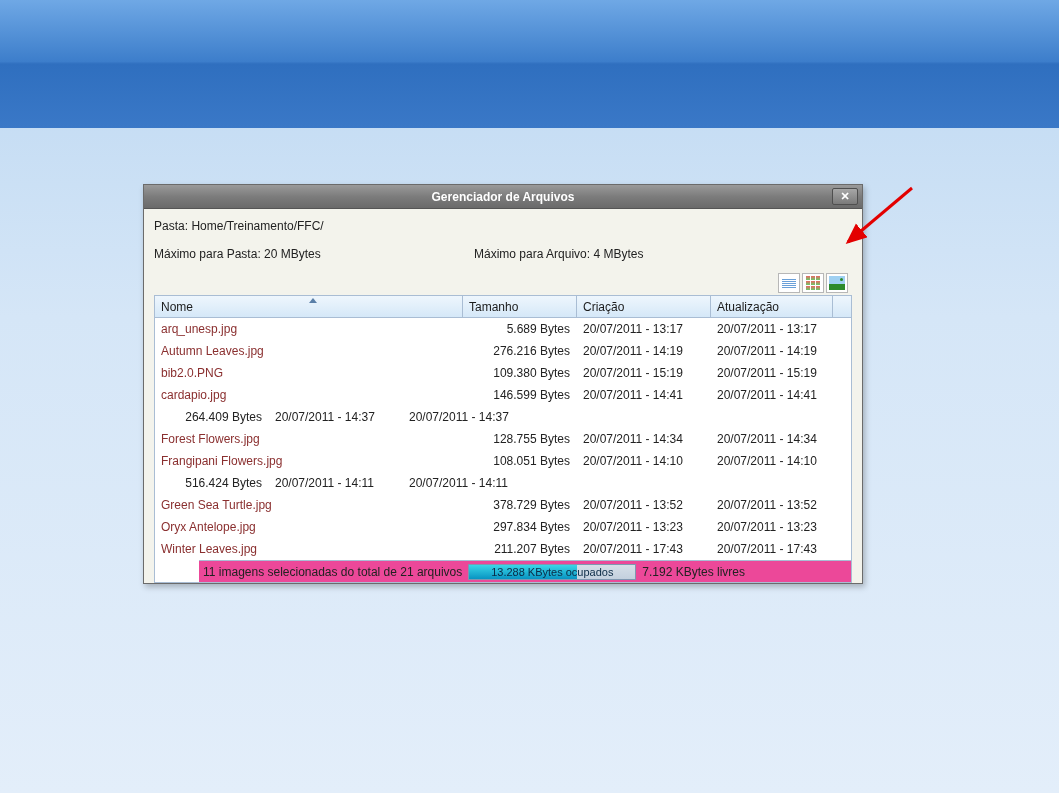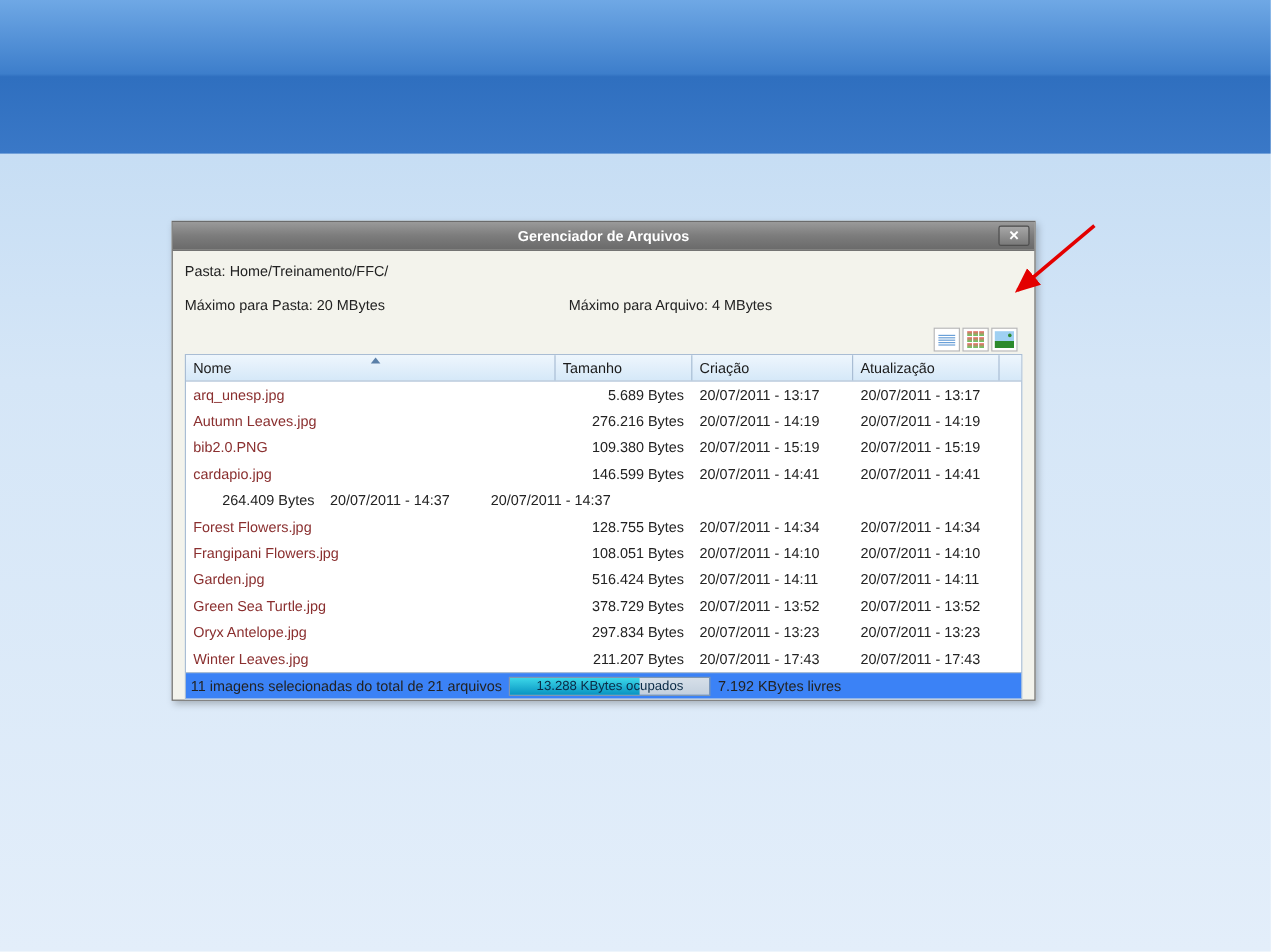--- a/index.html
+++ b/index.html
@@ -328,7 +328,6 @@
             <div class="td col-end"></div>
           </div>
           <div class="tr">
-            <div class="td col-nome">Garden.jpg</div>
             <div class="td col-tam">516.424 Bytes</div>
             <div class="td col-cri">20/07/2011 - 14:11</div>
             <div class="td col-atu">20/07/2011 - 14:11</div>

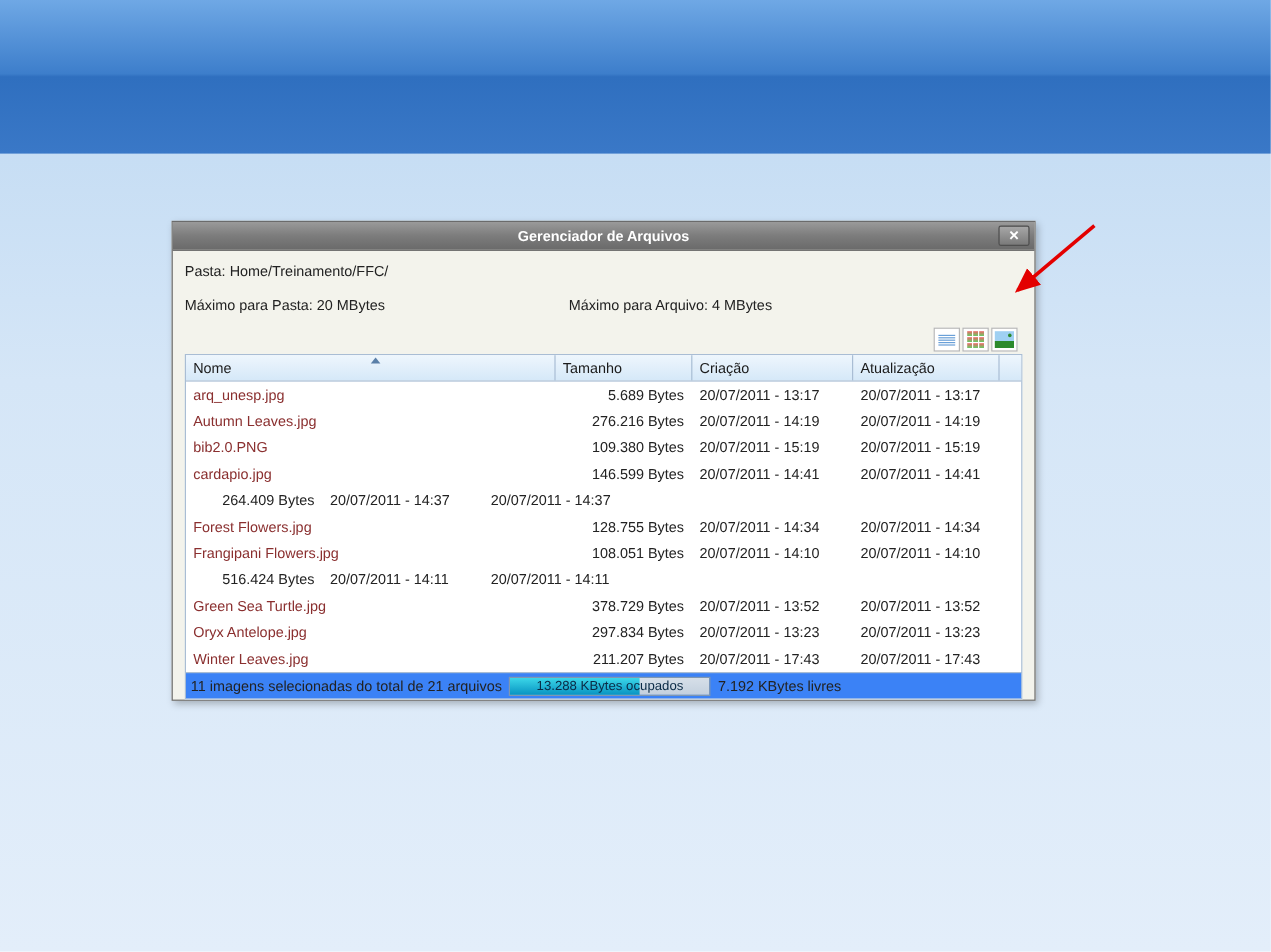--- a/index.html
+++ b/index.html
@@ -171,13 +171,14 @@
 
   .footer {
     border-top: 1px solid #a9bdd4;
-    background: #3b82f6;
+    background: #ec4899;
     height: 22px;
     display: flex;
     align-items: center;
     font-size: 12px;
     padding: 0 4px;
     gap: 6px;
+    margin-left: 44px;
   }
   .progress {
     width: 168px;

